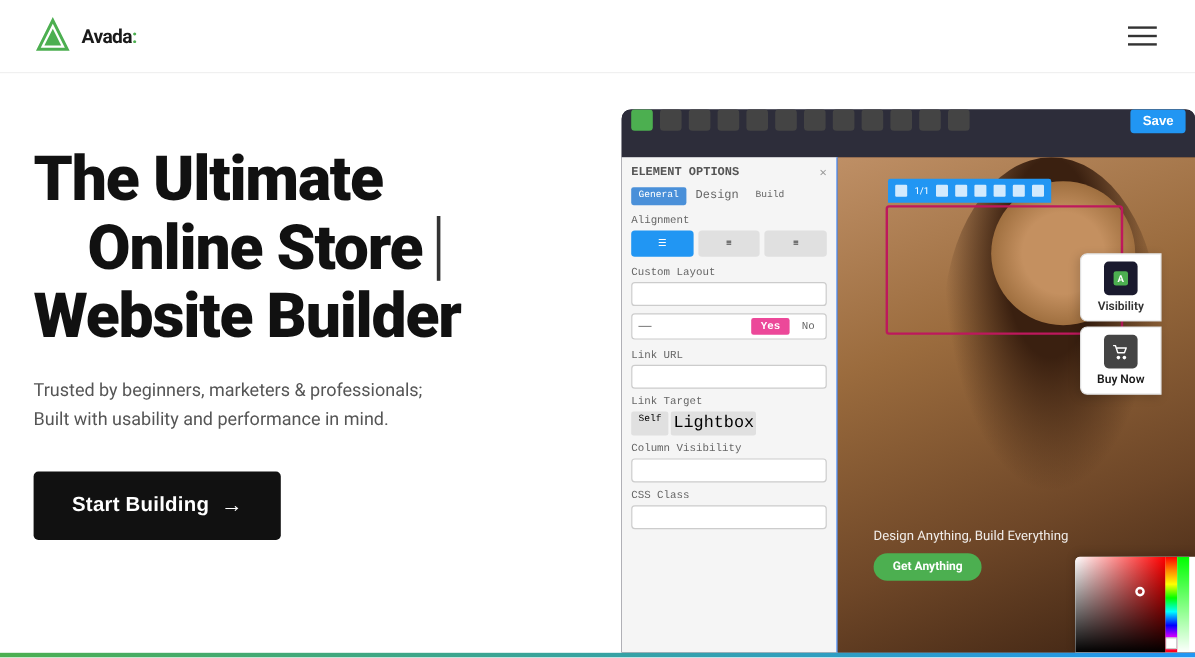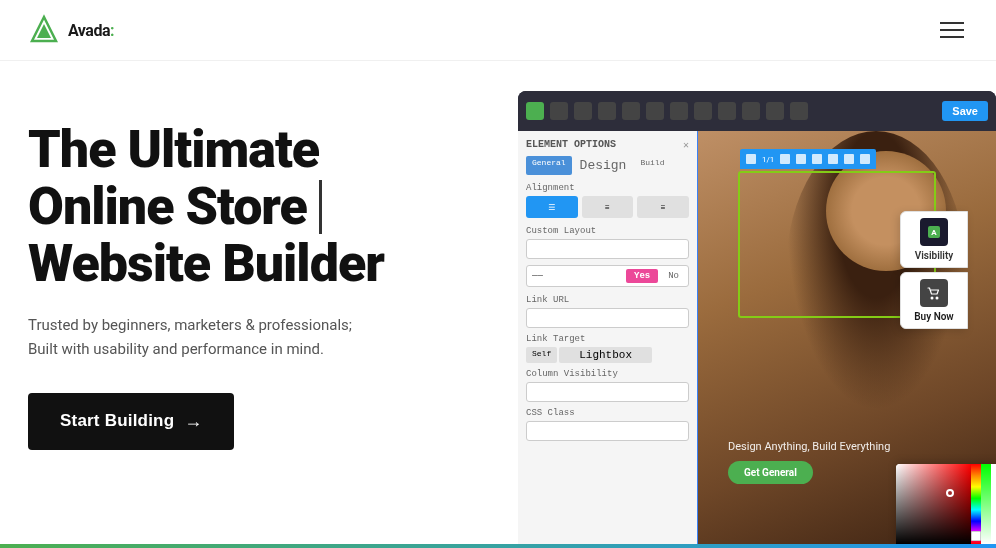--- a/index.html
+++ b/index.html
@@ -167,7 +167,7 @@
       background: #2d2d3a;
       height: 40px;
       display: flex;
-      align-items: center;
+      align-items: flex-start;
       padding: 0 8px;
       gap: 6px;
     }

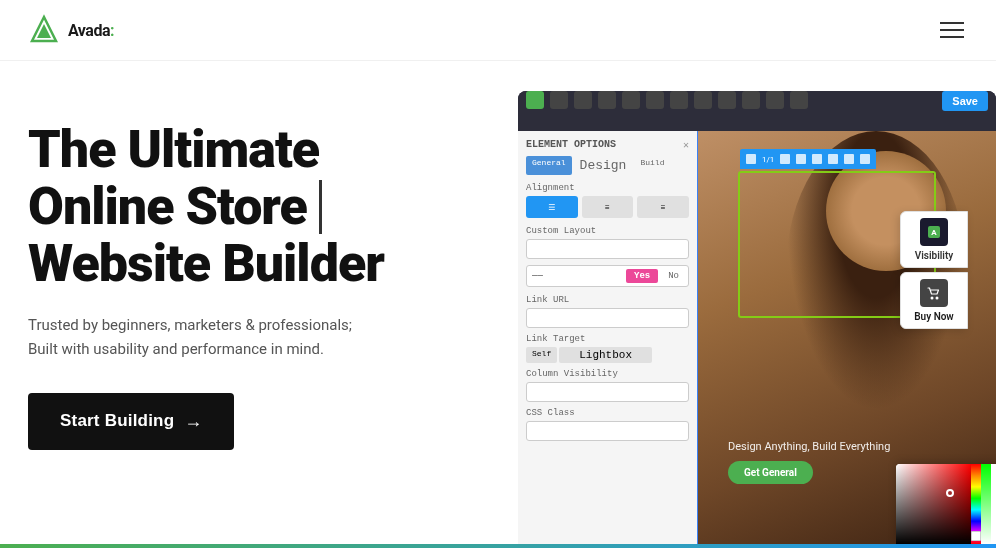--- a/index.html
+++ b/index.html
@@ -542,7 +542,7 @@
 
             <div style="display:flex; gap:2px; margin-bottom:8px;">
               <div style="background:#4a90d9;color:#fff;font-size:8px;padding:2px 6px;border-radius:2px;cursor:pointer;">General</div>
-              <div style="color:#666;font-size:13px;padding:2px 6px;cursor:pointer;">Design</div>
+              <div style="color:#666;font-size:10px;padding:2px 6px;cursor:pointer;">Design</div>
               <div style="color:#666;font-size:8px;padding:2px 6px;cursor:pointer;">Build</div>
             </div>
 

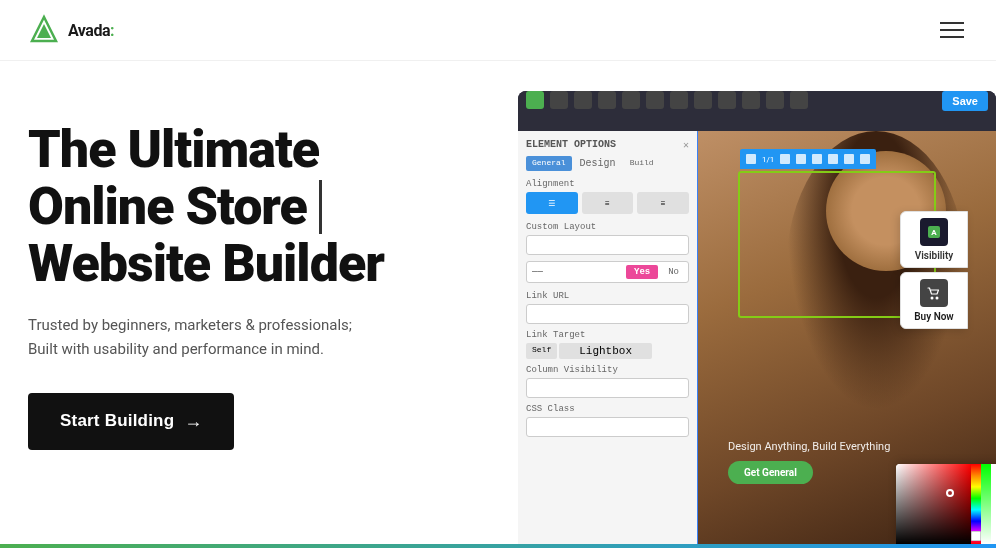--- a/index.html
+++ b/index.html
@@ -335,8 +335,8 @@
       top: 40px;
       left: 40px;
       right: 60px;
-      height: 147px;
-      border: 2px solid #84cc16;
+      height: 108px;
+      border: 2px solid #be185d;
       border-radius: 3px;
       text-align: right;
     }

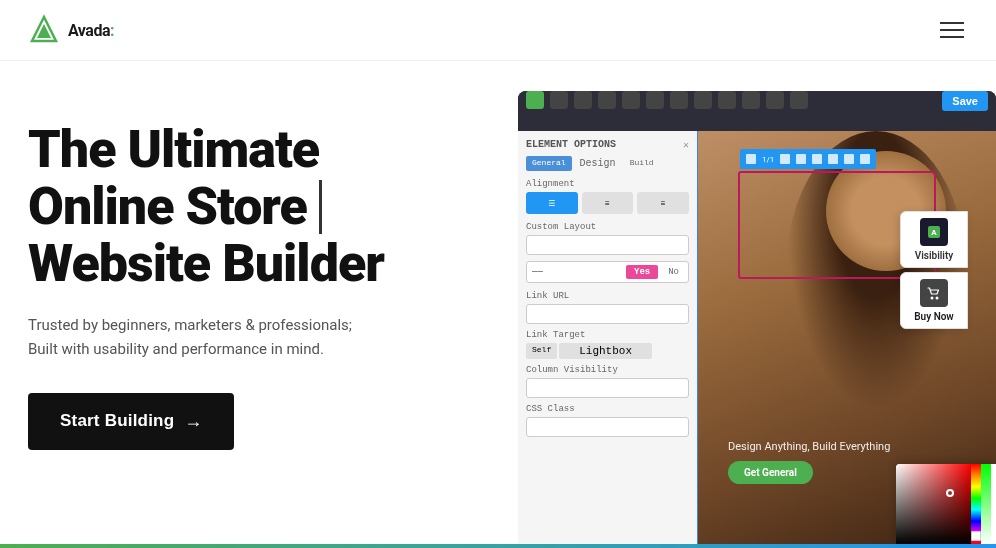--- a/index.html
+++ b/index.html
@@ -94,6 +94,7 @@
       display: flex;
       align-items: center;
       gap: 2px;
+      margin-left: 45px;
     }
 
     .title-separator {

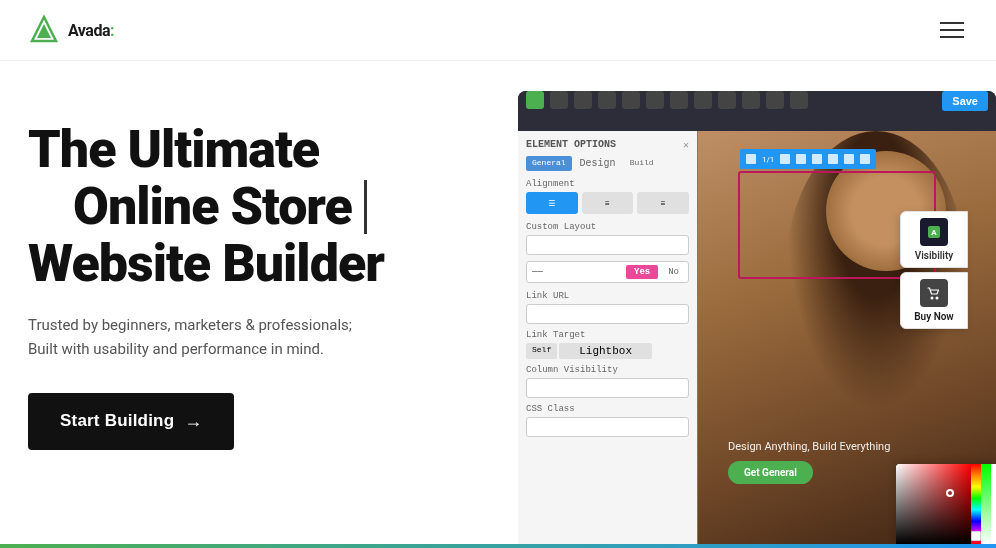--- a/index.html
+++ b/index.html
@@ -569,7 +569,7 @@
             <div class="sidebar-field-label">Link Target</div>
             <div style="display:flex;gap:2px;margin-bottom:6px;">
               <div style="background:#e0e0e0;font-size:8px;padding:2px 6px;border-radius:2px;cursor:pointer;">Self</div>
-              <div style="background:#e0e0e0;font-size:11px;padding:2px 20px;border-radius:2px;cursor:pointer;">Lightbox</div>
+              <div style="background:#e0e0e0;font-size:14px;padding:2px 2px;border-radius:2px;cursor:pointer;">Lightbox</div>
             </div>
 
             <div class="sidebar-field-label">Column Visibility</div>

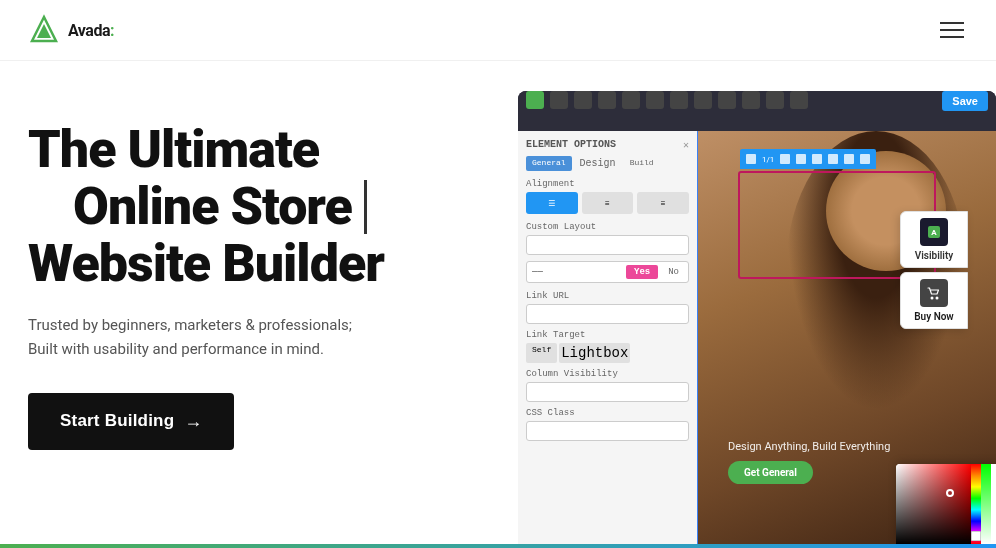--- a/index.html
+++ b/index.html
@@ -604,7 +604,7 @@
 
             <div class="create-overlay">
               <div class="create-sub-text">Design Anything, Build Everything</div>
-              <div class="get-started-btn">Get General</div>
+              <div class="get-started-btn">Get Anything</div>
             </div>
 
             <div class="color-picker">

